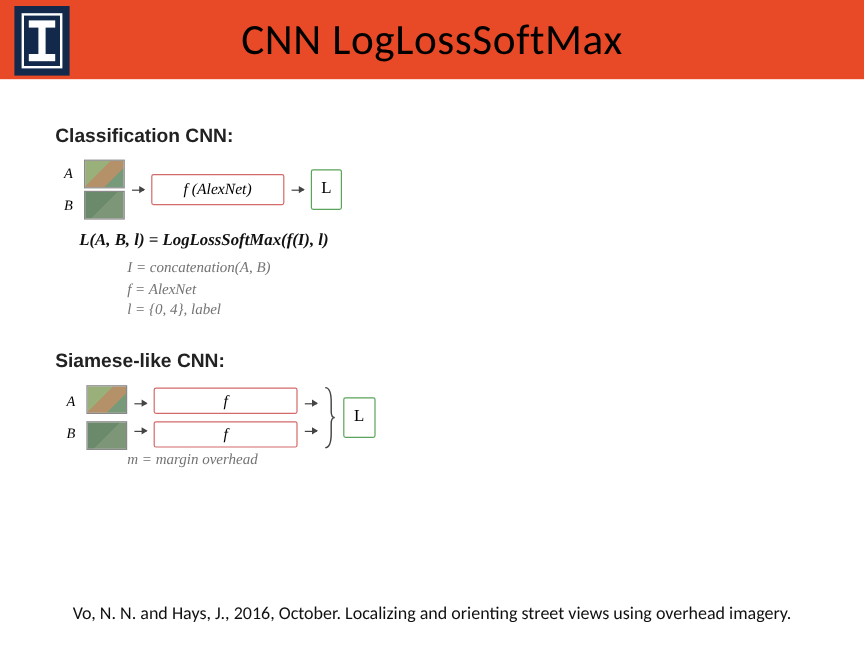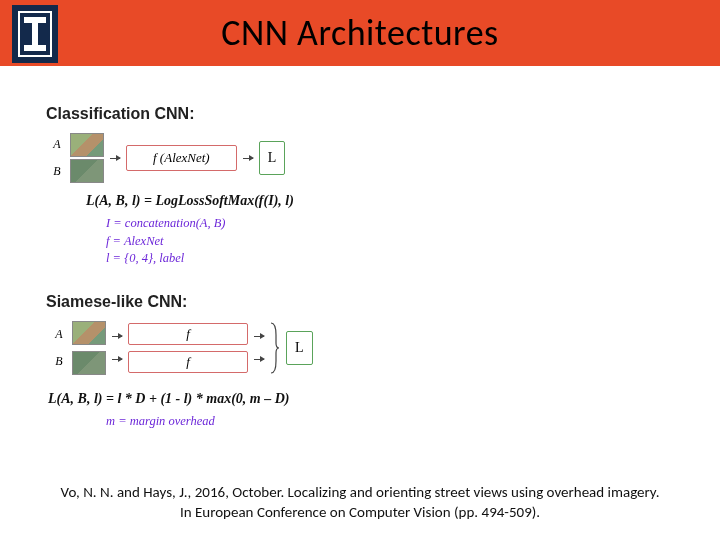--- a/index.html
+++ b/index.html
@@ -65,7 +65,7 @@
           </div>
       </div>
     </div>
-    <div class="title">CNN Architectures</div>
+    <div class="title">CNN LogLossSoftMax</div>
     <div style="width:58px"></div>
   </div>
 

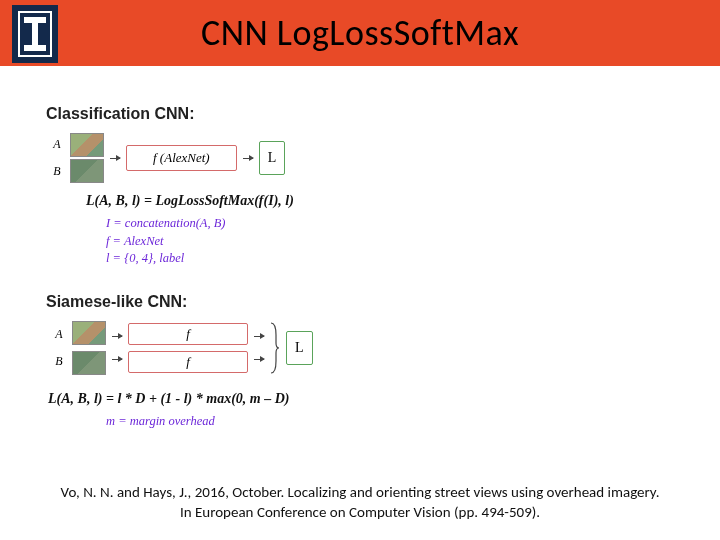--- a/index.html
+++ b/index.html
@@ -37,7 +37,7 @@
   .block { border: 1.5px solid #d46a6a; border-radius: 2px; padding: 4px 26px; font-family: "Times New Roman", serif; font-style: italic; font-size: 13px; background: #fff; }
   .block-L { border: 1.5px solid #5aa35a; border-radius: 2px; padding: 8px 8px; font-family: "Times New Roman", serif; font-size: 14px; }
   .pair-thumbs { display: flex; flex-direction: column; gap: 2px; }
-  .formula { font-family: "Times New Roman", serif; font-style: italic; font-weight: 700; font-size: 14px; margin: 10px 0 6px 40px; color: #111;}
+  .formula { font-family: "Times New Roman", serif; font-style: italic; font-weight: 700; font-size: 14px; margin: 10px 0 6px 20px; color: #111;}
   .formula-sub { font-family: "Times New Roman", serif; font-style: italic; font-size: 12.5px; margin-left: 60px; line-height: 1.4; color: #6d28d9;}
   .spacer-v { height: 14px; }
   .siamese-wrap { margin-left: 8px; }

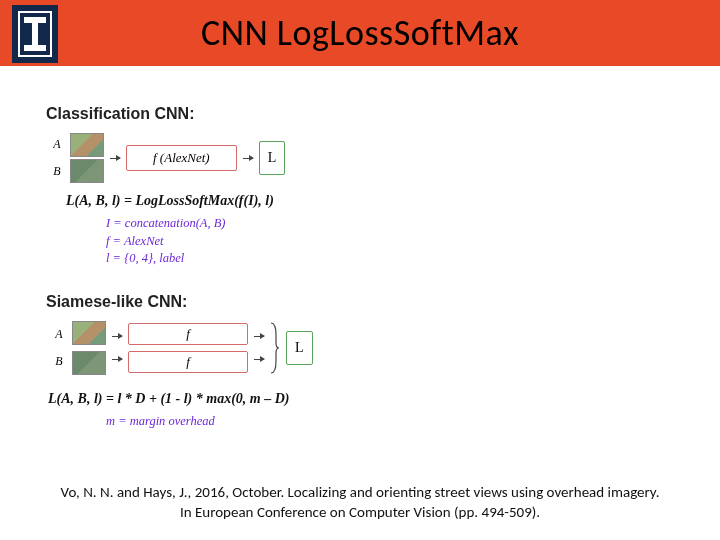--- a/index.html
+++ b/index.html
@@ -38,7 +38,7 @@
   .block-L { border: 1.5px solid #5aa35a; border-radius: 2px; padding: 8px 8px; font-family: "Times New Roman", serif; font-size: 14px; }
   .pair-thumbs { display: flex; flex-direction: column; gap: 2px; }
   .formula { font-family: "Times New Roman", serif; font-style: italic; font-weight: 700; font-size: 14px; margin: 10px 0 6px 20px; color: #111;}
-  .formula-sub { font-family: "Times New Roman", serif; font-style: italic; font-size: 12.5px; margin-left: 60px; line-height: 1.4; color: #6d28d9;}
+  .formula-sub { font-family: "Times New Roman", serif; font-style: italic; font-size: 12.5px; margin-left: 60px; line-height: 1.4; color: #737373;}
   .spacer-v { height: 14px; }
   .siamese-wrap { margin-left: 8px; }
   .siamese-diagram { display: flex; align-items: center; gap: 6px; }

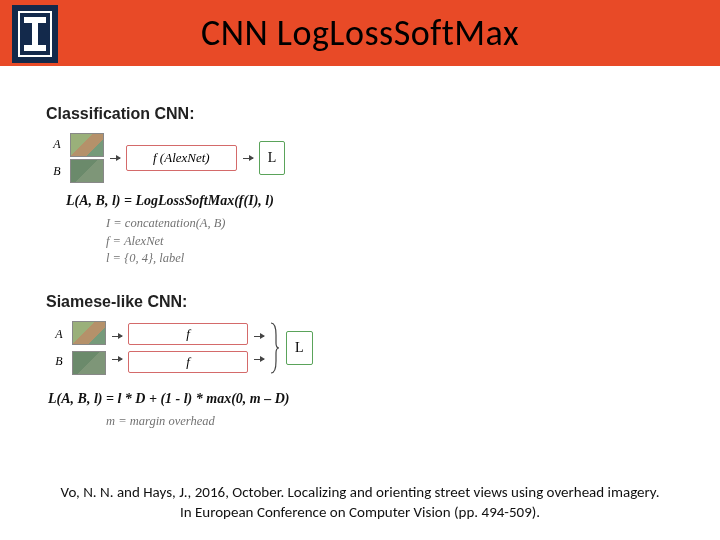--- a/index.html
+++ b/index.html
@@ -128,7 +128,6 @@
       </div>
     </div>
 
-    <div class="formula2">L(A, B, l) = l * D + (1 - l) * max(0, m – D)</div>
     <div class="formula-sub">m = margin overhead</div>
 
   </div>

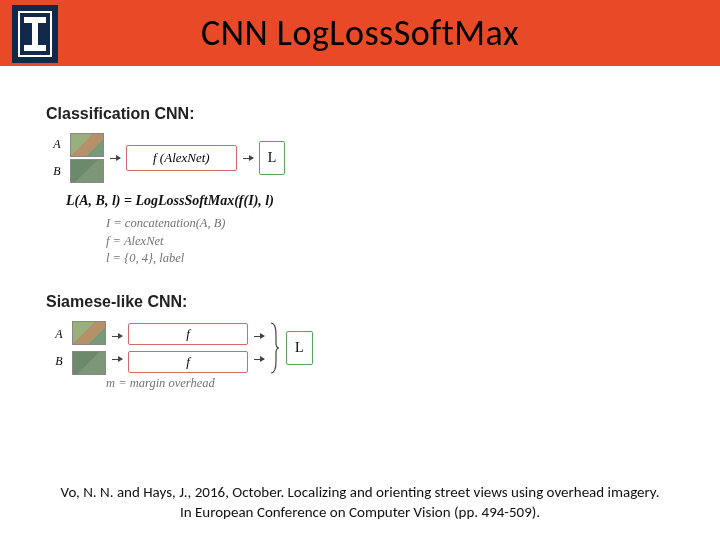--- a/index.html
+++ b/index.html
@@ -134,7 +134,6 @@
 
   <div class="citation">
     <div>Vo, N. N. and Hays, J., 2016, October. Localizing and orienting street views using overhead imagery.</div>
-    <div>In European Conference on Computer Vision (pp. 494-509).</div>
   </div>
 </div>
 

